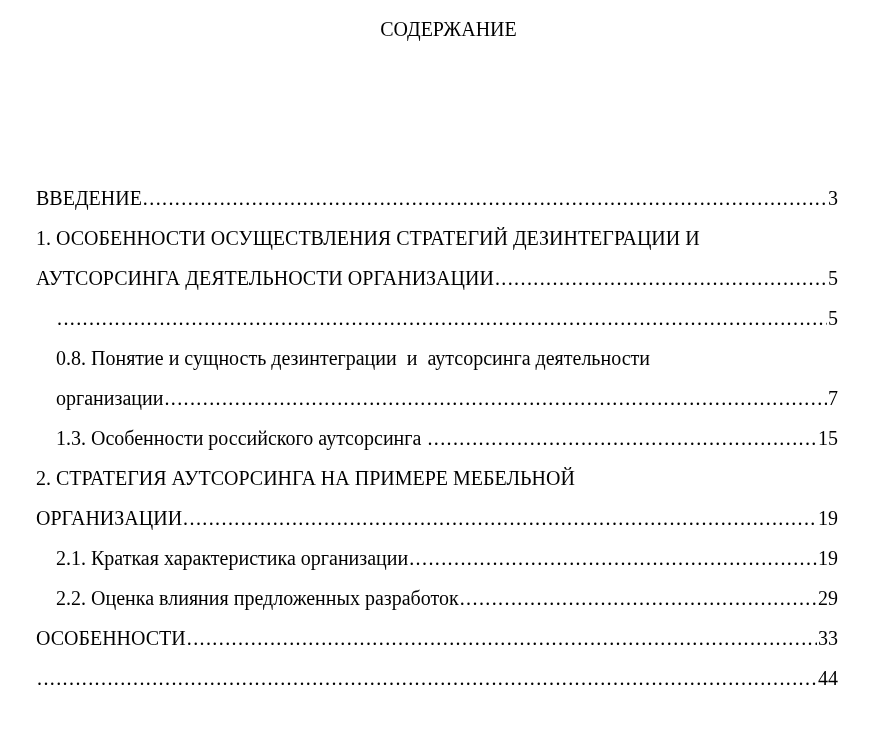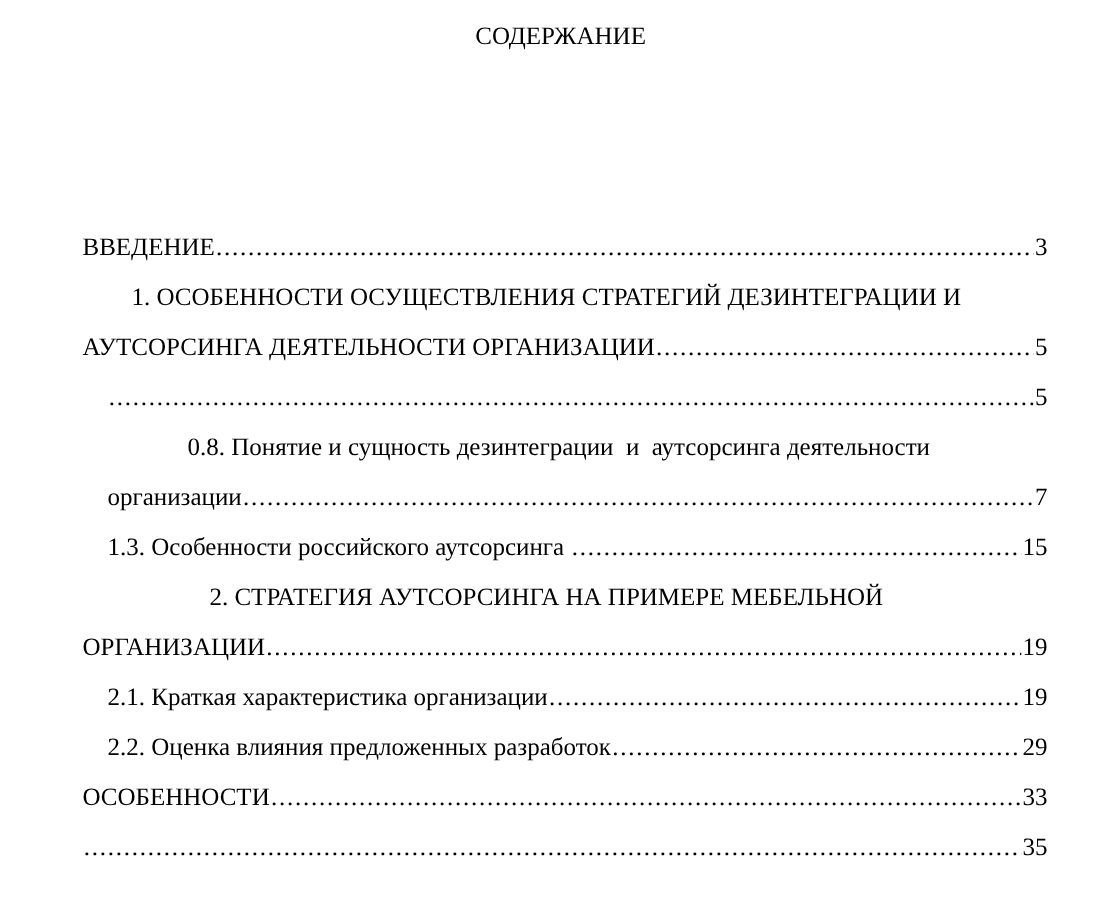--- a/index.html
+++ b/index.html
@@ -41,7 +41,6 @@
       align-items: baseline;
       height: 40px;
       white-space: nowrap;
-      margin-left: 30px;
     }
     .toc-text-line {
       height: 40px;

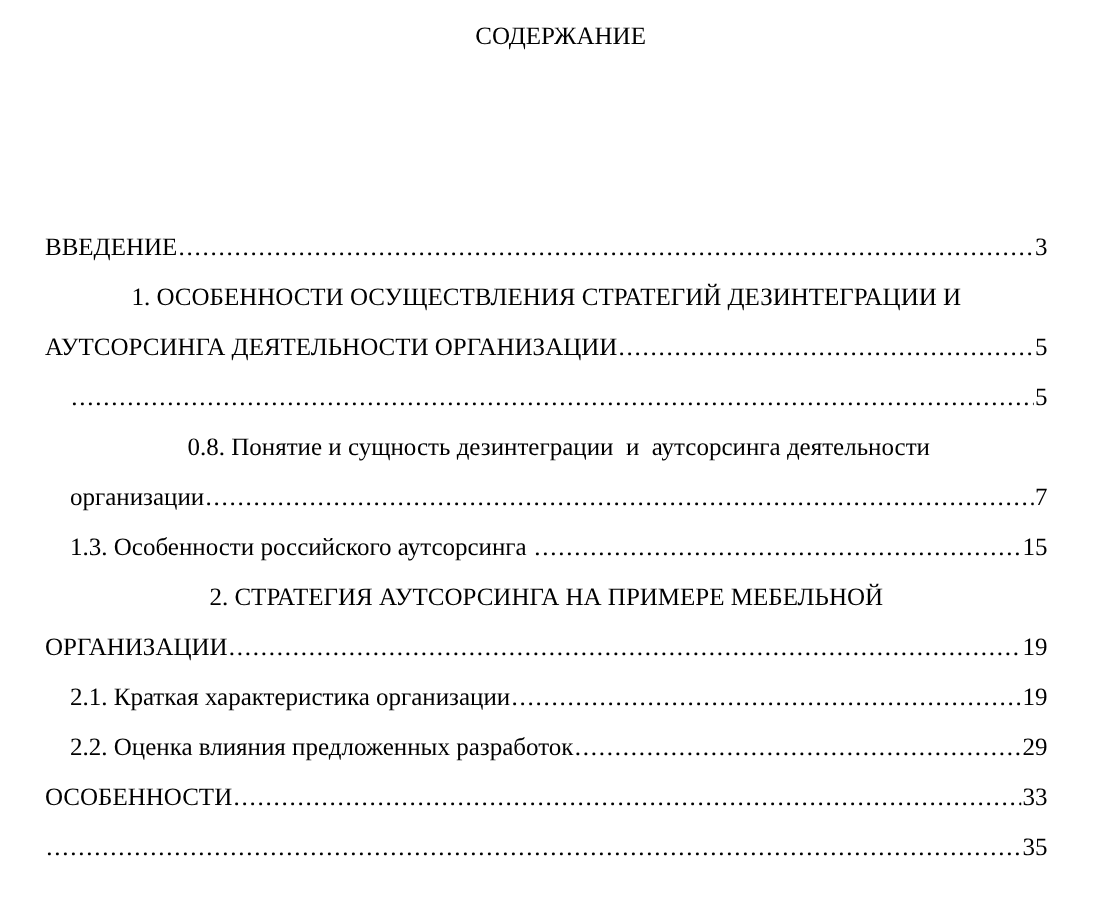--- a/index.html
+++ b/index.html
@@ -45,7 +45,6 @@
     .toc-text-line {
       height: 40px;
       white-space: nowrap;
-      text-align: center;
     }
     .toc-entry.level-2 {
       padding-left: 20px;

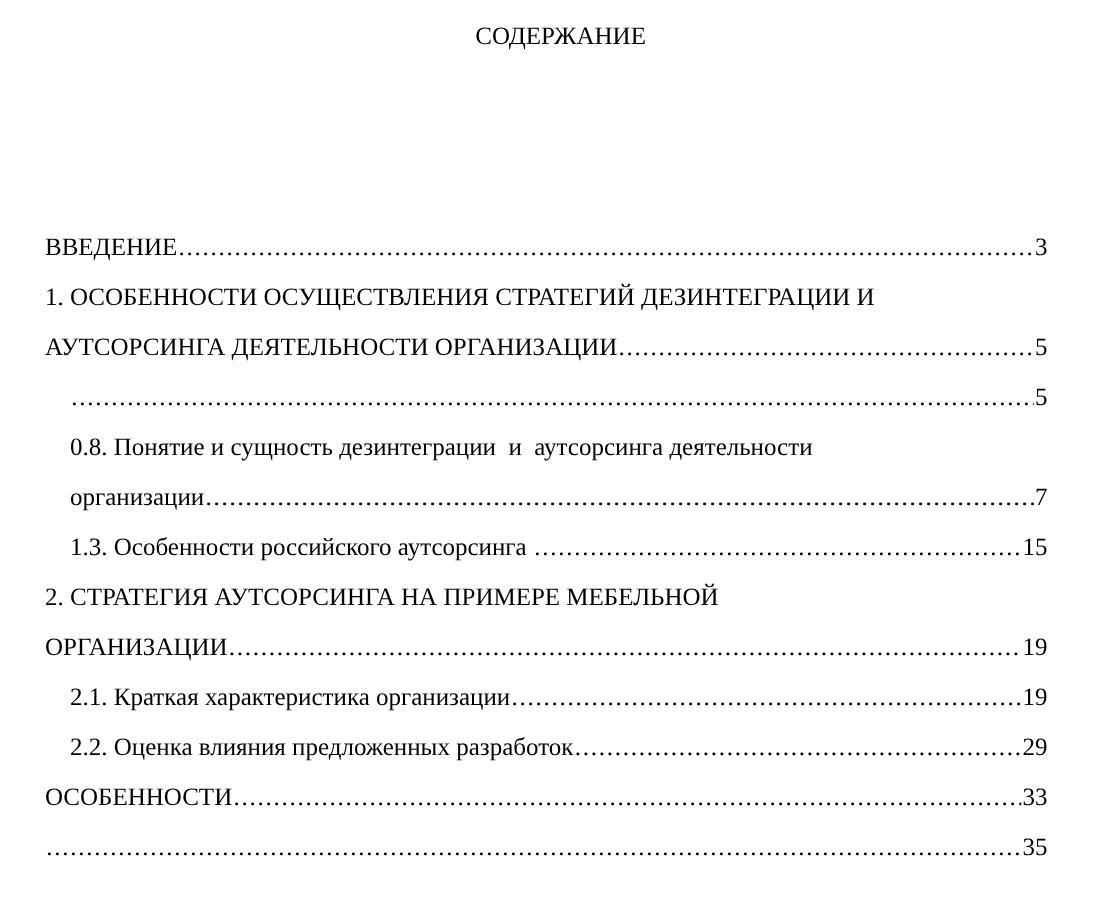--- a/index.html
+++ b/index.html
@@ -148,7 +148,7 @@
   <div class="toc-entry level-1">
     <div class="toc-line">
       <span class="leader"></span>
-      <span class="page">35</span>
+      <span class="page">44</span>
     </div>
   </div>
 

